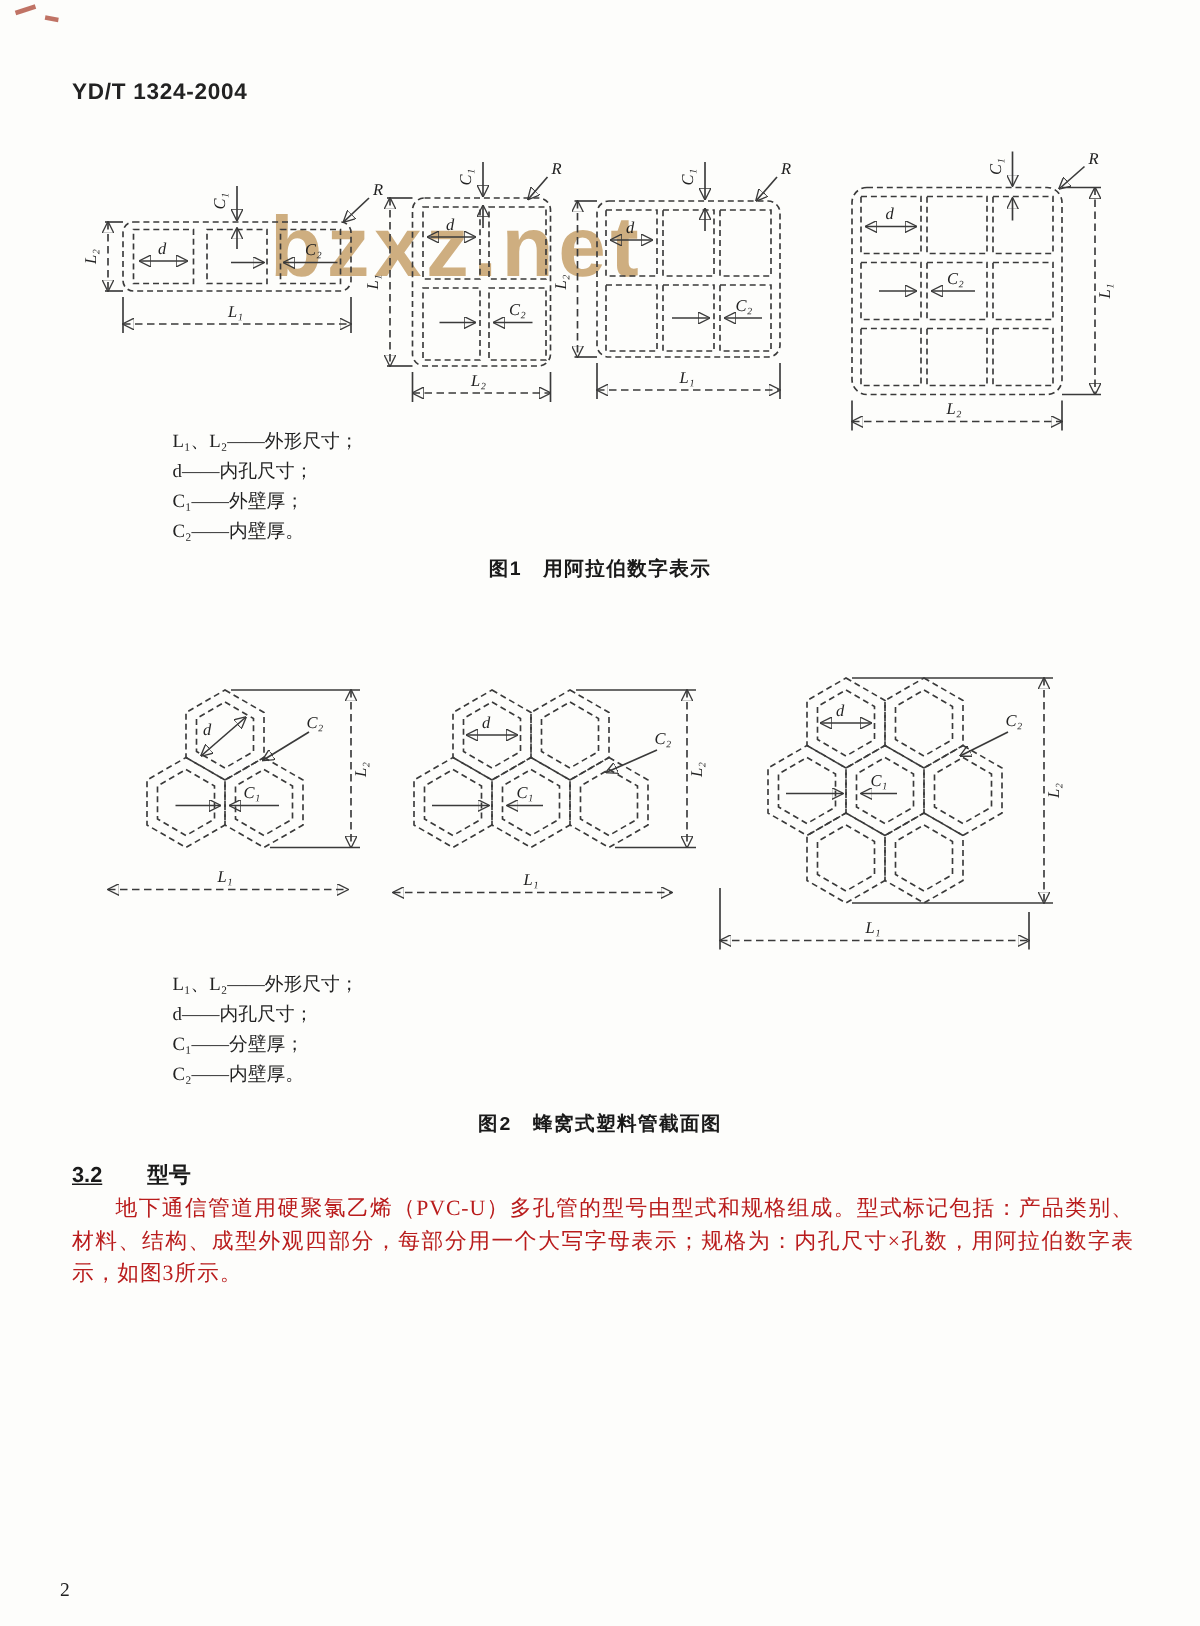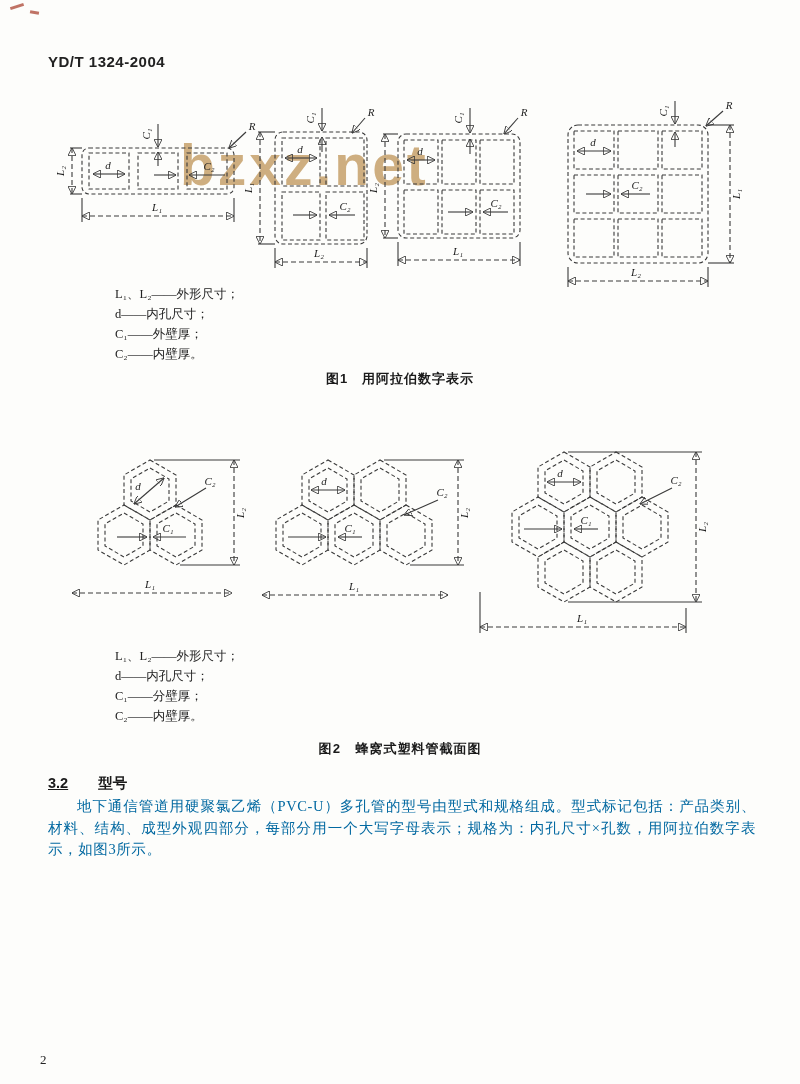--- a/index.html
+++ b/index.html
@@ -50,7 +50,7 @@
   .body-par{
     position:absolute;left:48px;top:796px;width:708px;
     font-size:14.5px;line-height:21.5px;text-align:justify;
-    text-indent:2em;color:#0369a1;letter-spacing:.6px;
+    text-indent:2em;color:#b91c1c;letter-spacing:.6px;
   }
   .page-num{
     position:absolute;left:40px;top:1052px;font-size:13px;color:#222;

